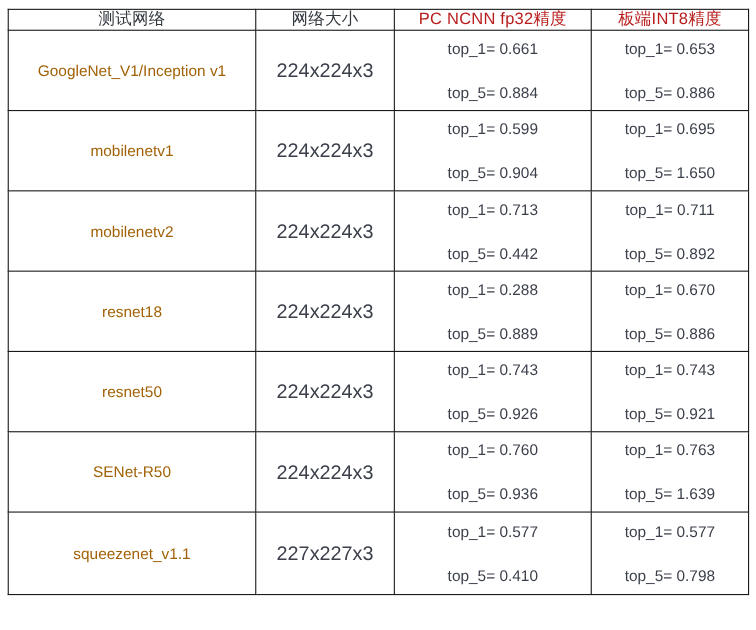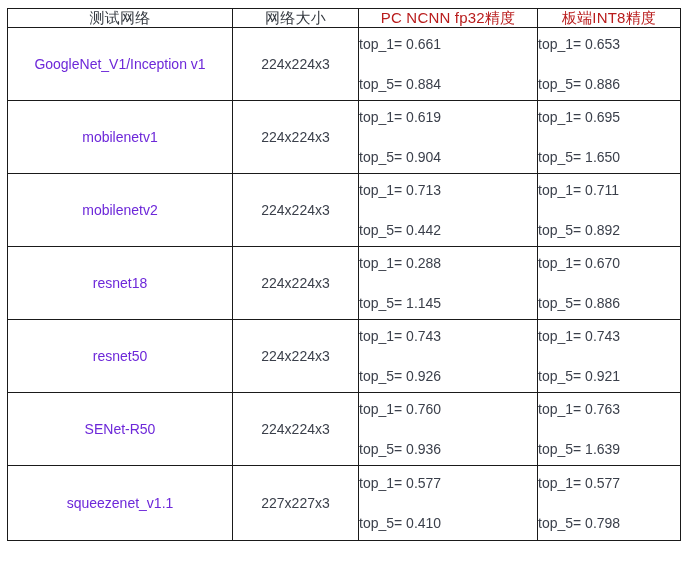--- a/index.html
+++ b/index.html
@@ -75,7 +75,7 @@
     display: flex;
     flex-direction: column;
     justify-content: center;
-    align-items: flex-start;
+    align-items: center;
     height: 100%;
     gap: 26px;
   }

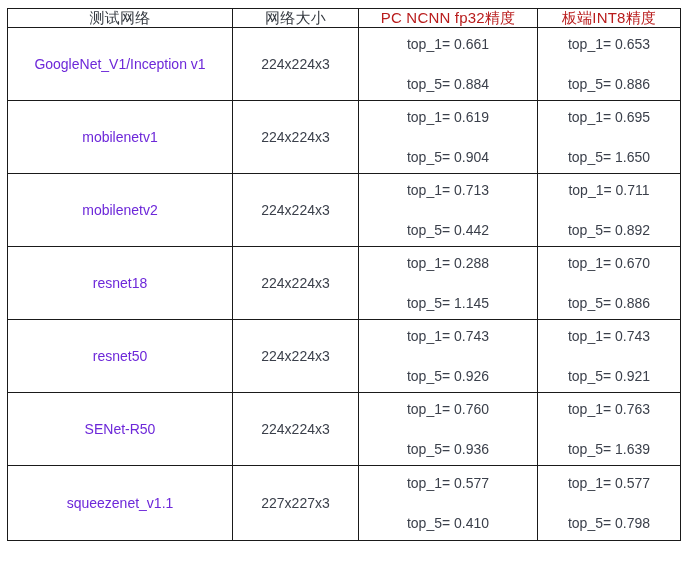--- a/index.html
+++ b/index.html
@@ -64,7 +64,7 @@
     font-size: 14px;
     line-height: 1.3;
     display: block;
-    color: #6d28d9;
+    color: #a16207;
   }
   .size-val {
     font-size: 14px;

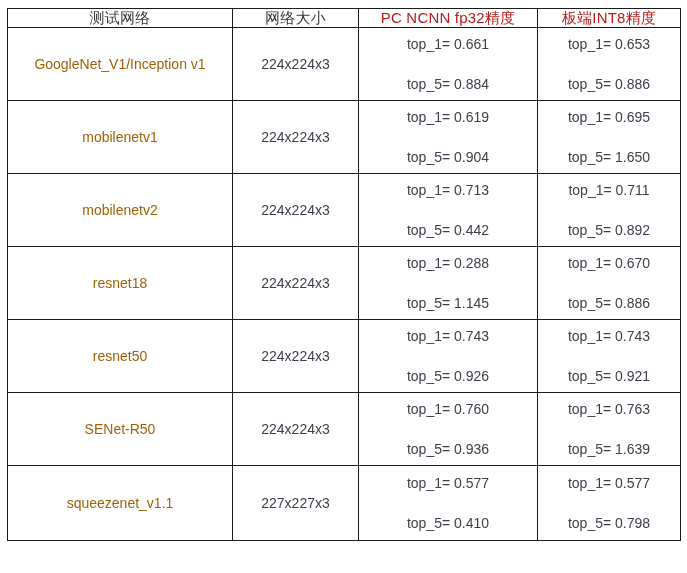--- a/index.html
+++ b/index.html
@@ -67,7 +67,7 @@
     color: #a16207;
   }
   .size-val {
-    font-size: 14px;
+    font-size: 18px;
     display: block;
     color: #3a3f4a;
   }

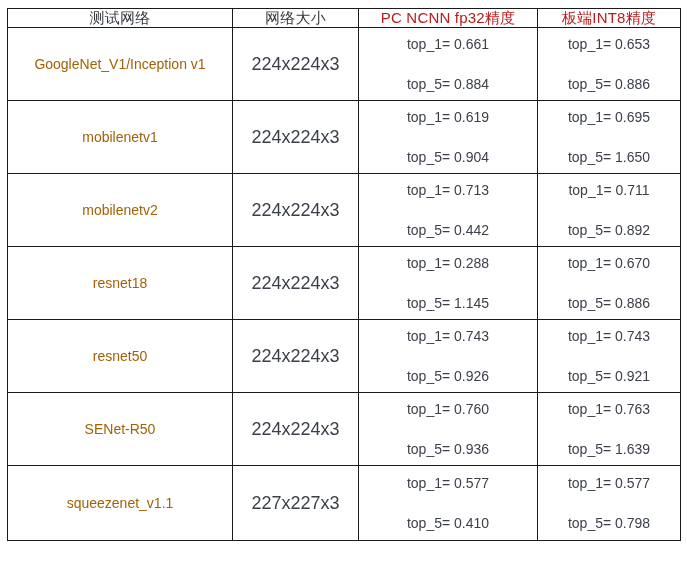--- a/index.html
+++ b/index.html
@@ -145,7 +145,7 @@
         </td>
         <td>
           <div class="metric-stack">
-            <span class="metric-line">top_1= 0.619</span>
+            <span class="metric-line">top_1= 0.599</span>
             <span class="metric-line">top_5= 0.904</span>
           </div>
         </td>

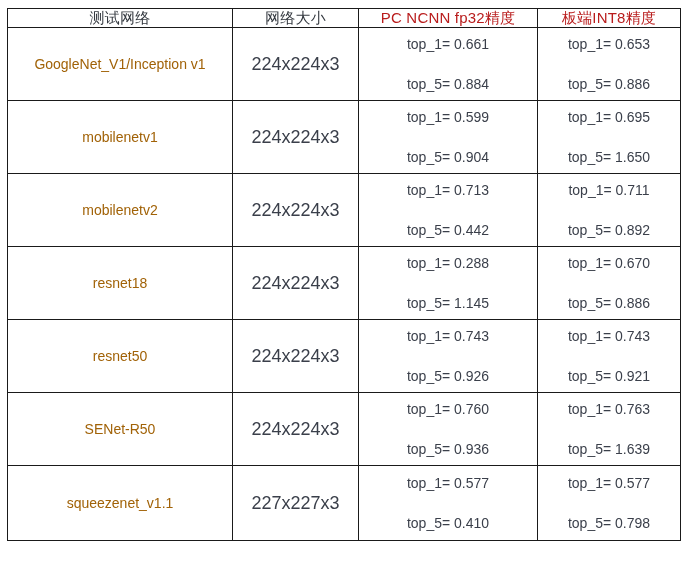--- a/index.html
+++ b/index.html
@@ -188,7 +188,7 @@
         <td>
           <div class="metric-stack">
             <span class="metric-line">top_1= 0.288</span>
-            <span class="metric-line">top_5= 1.145</span>
+            <span class="metric-line">top_5= 0.889</span>
           </div>
         </td>
         <td>

